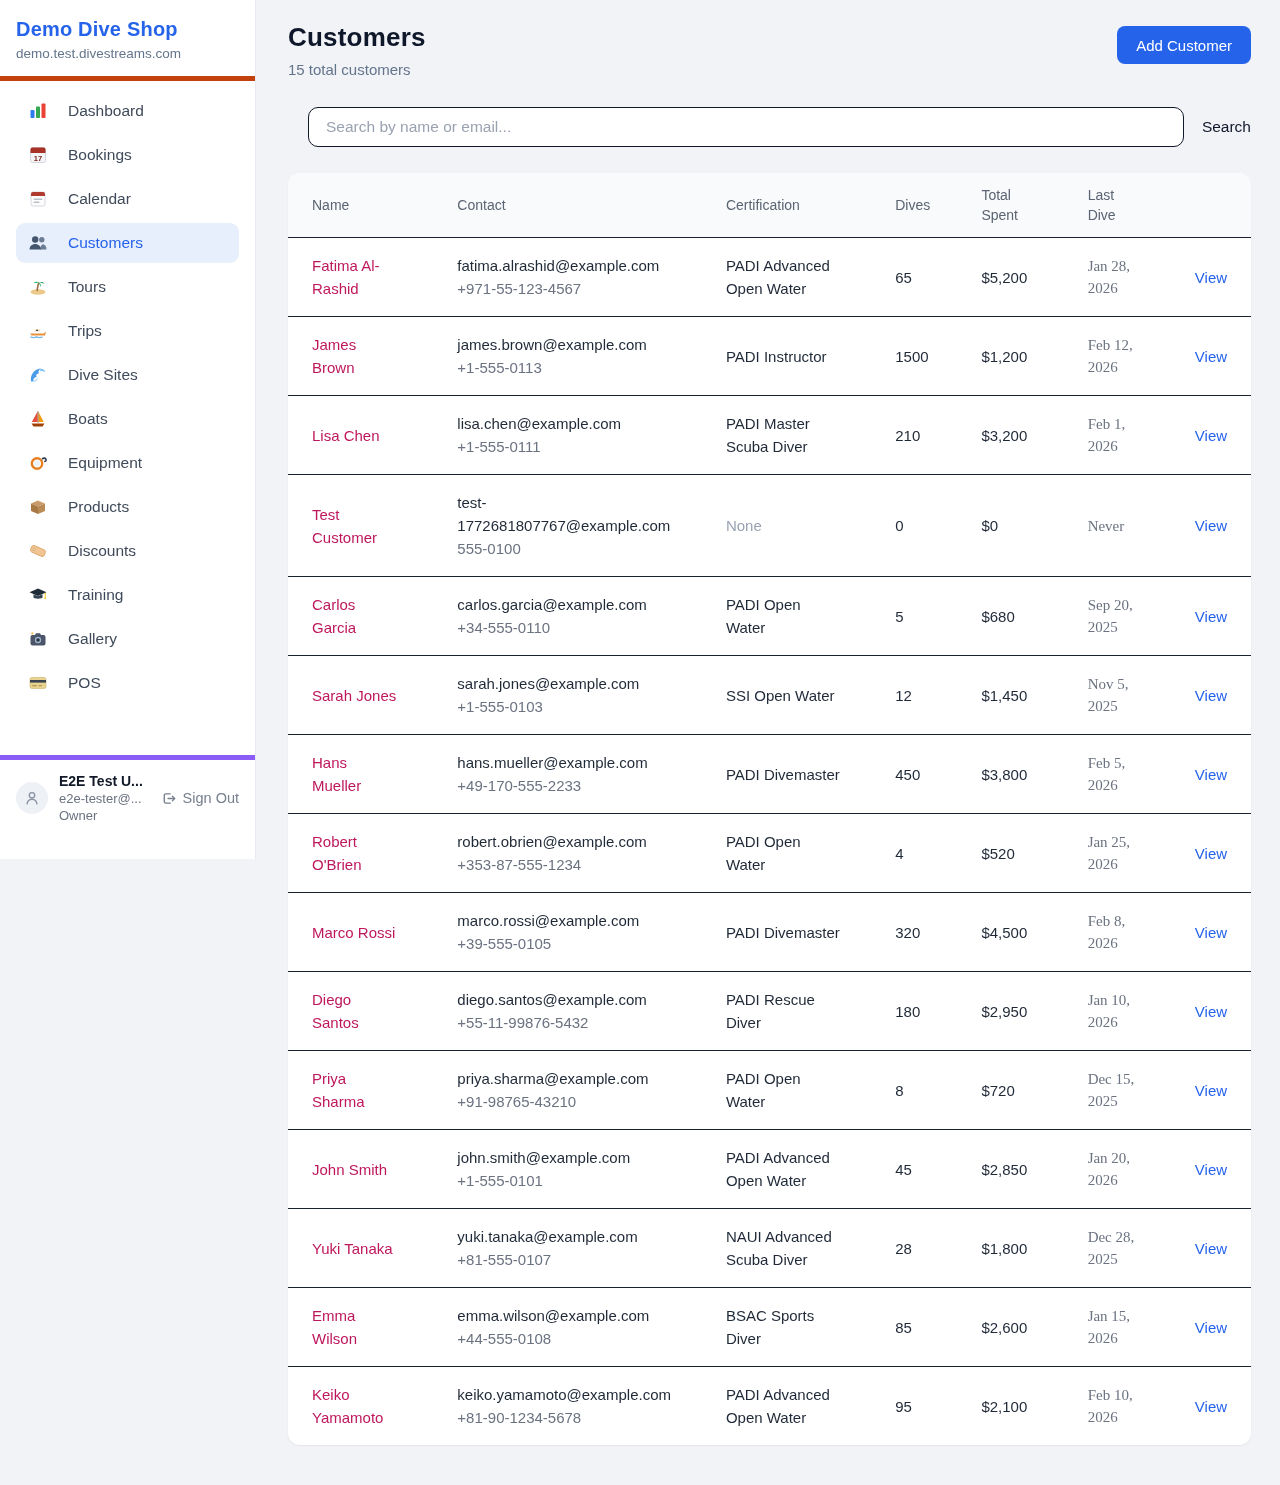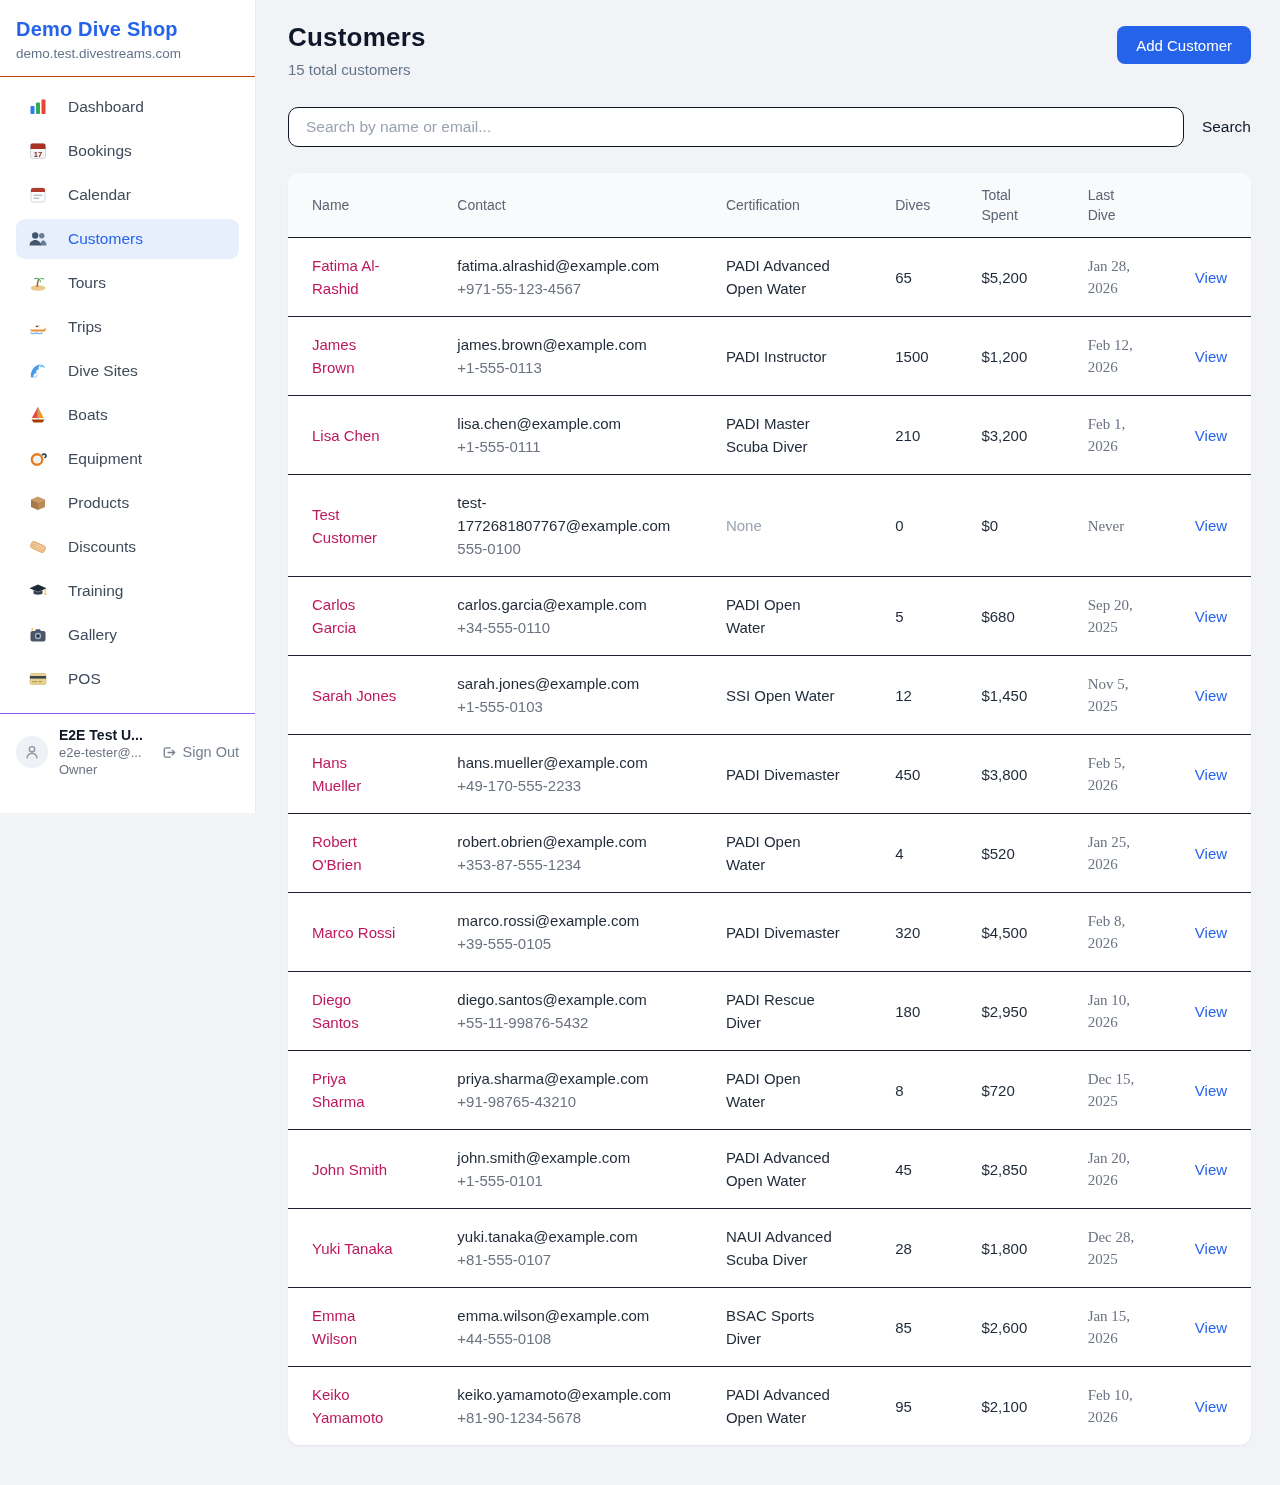--- a/index.html
+++ b/index.html
@@ -19,7 +19,7 @@
     border-right: 1px solid #e7eaf0;
     flex: 0 0 256px;
   }
-  .brand { padding: 18px 16px 15px 16px; border-bottom: 1px solid #c2410c; }
+  .brand { padding: 18px 16px 15px 16px; border-bottom: 5px solid #c2410c; }
   .brand-name { font-size: 20px; font-weight: 700; color: #2563eb; letter-spacing: .2px; }
   .brand-domain { font-size: 13.5px; color: #64748b; margin-top: 5px; }
   .nav { padding: 10px 16px 10px 16px; }

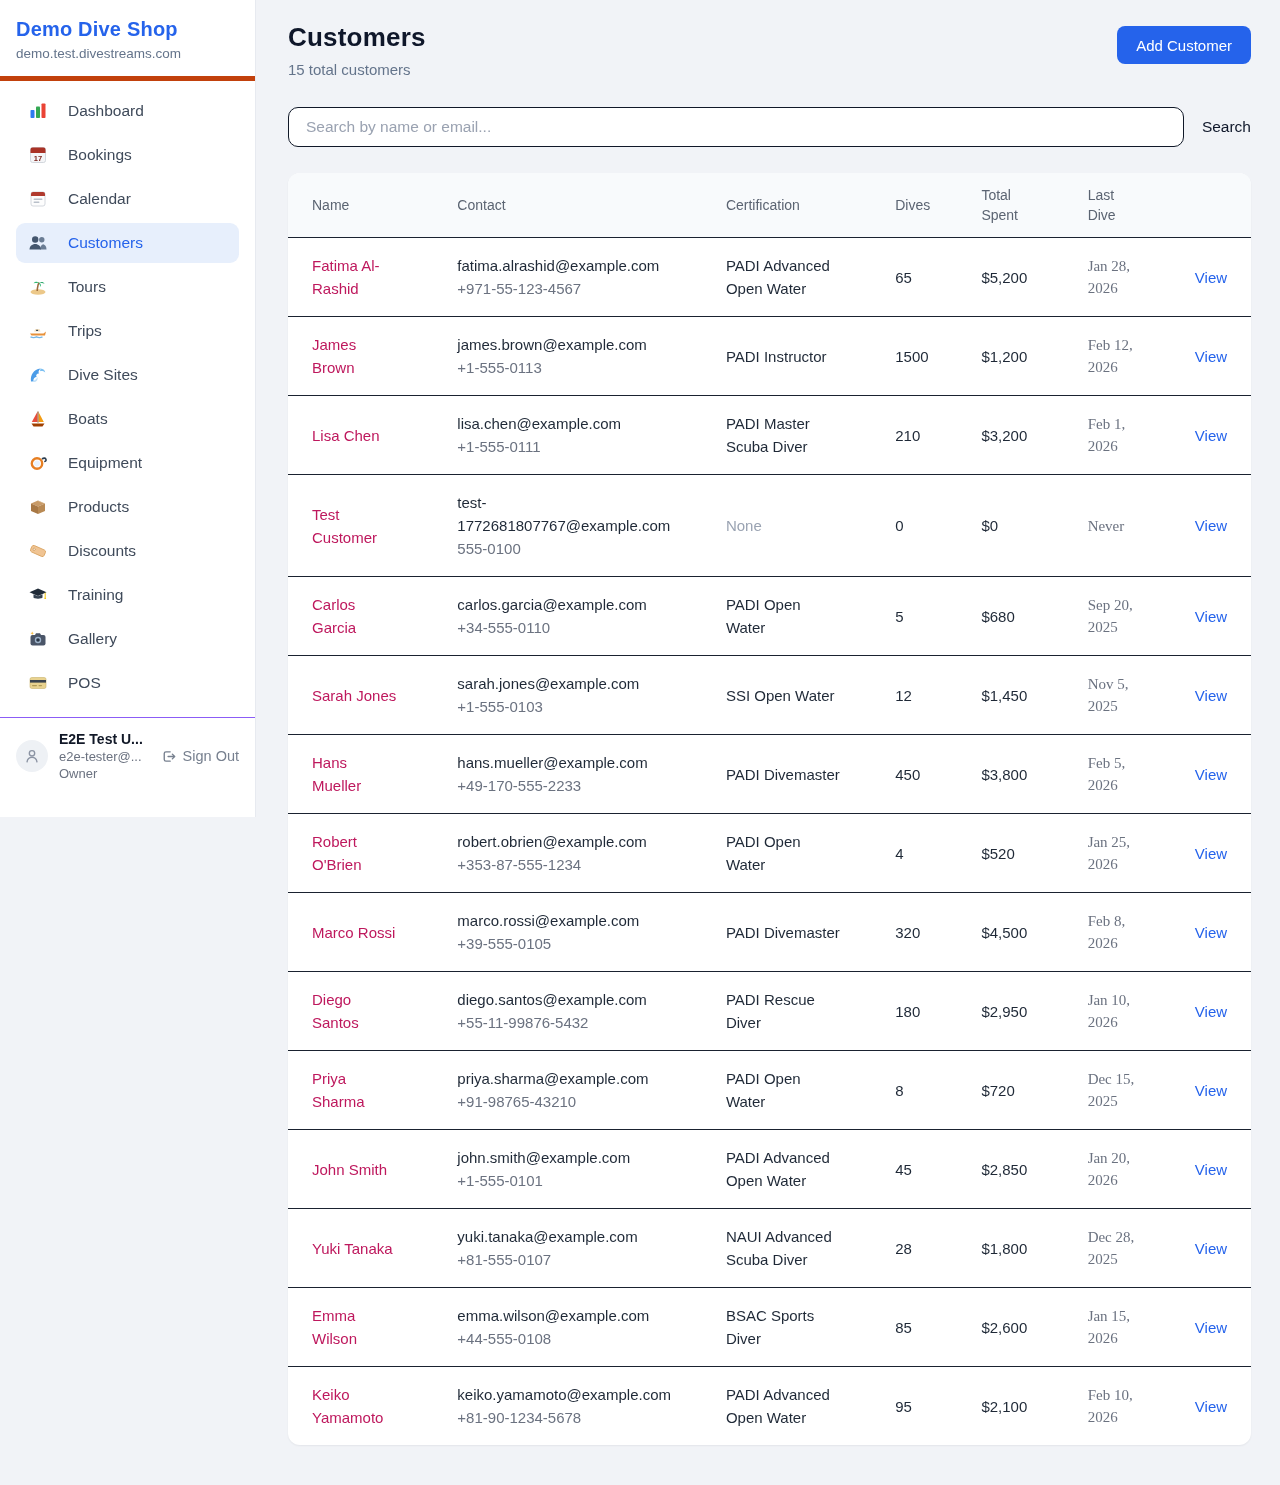--- a/index.html
+++ b/index.html
@@ -65,7 +65,7 @@
   .search-input {
     flex: 1; height: 40px; border: 1.5px solid #101828; border-radius: 10px;
     padding: 0 17px; font-size: 15.5px; font-family: inherit; color: #111827;
-    background: #ffffff; outline: none;
+    background: #ffffff; outline: none; margin-left: 20px;
   }
   .search-input::placeholder { color: #9aa2b1; }
   .search-btn {

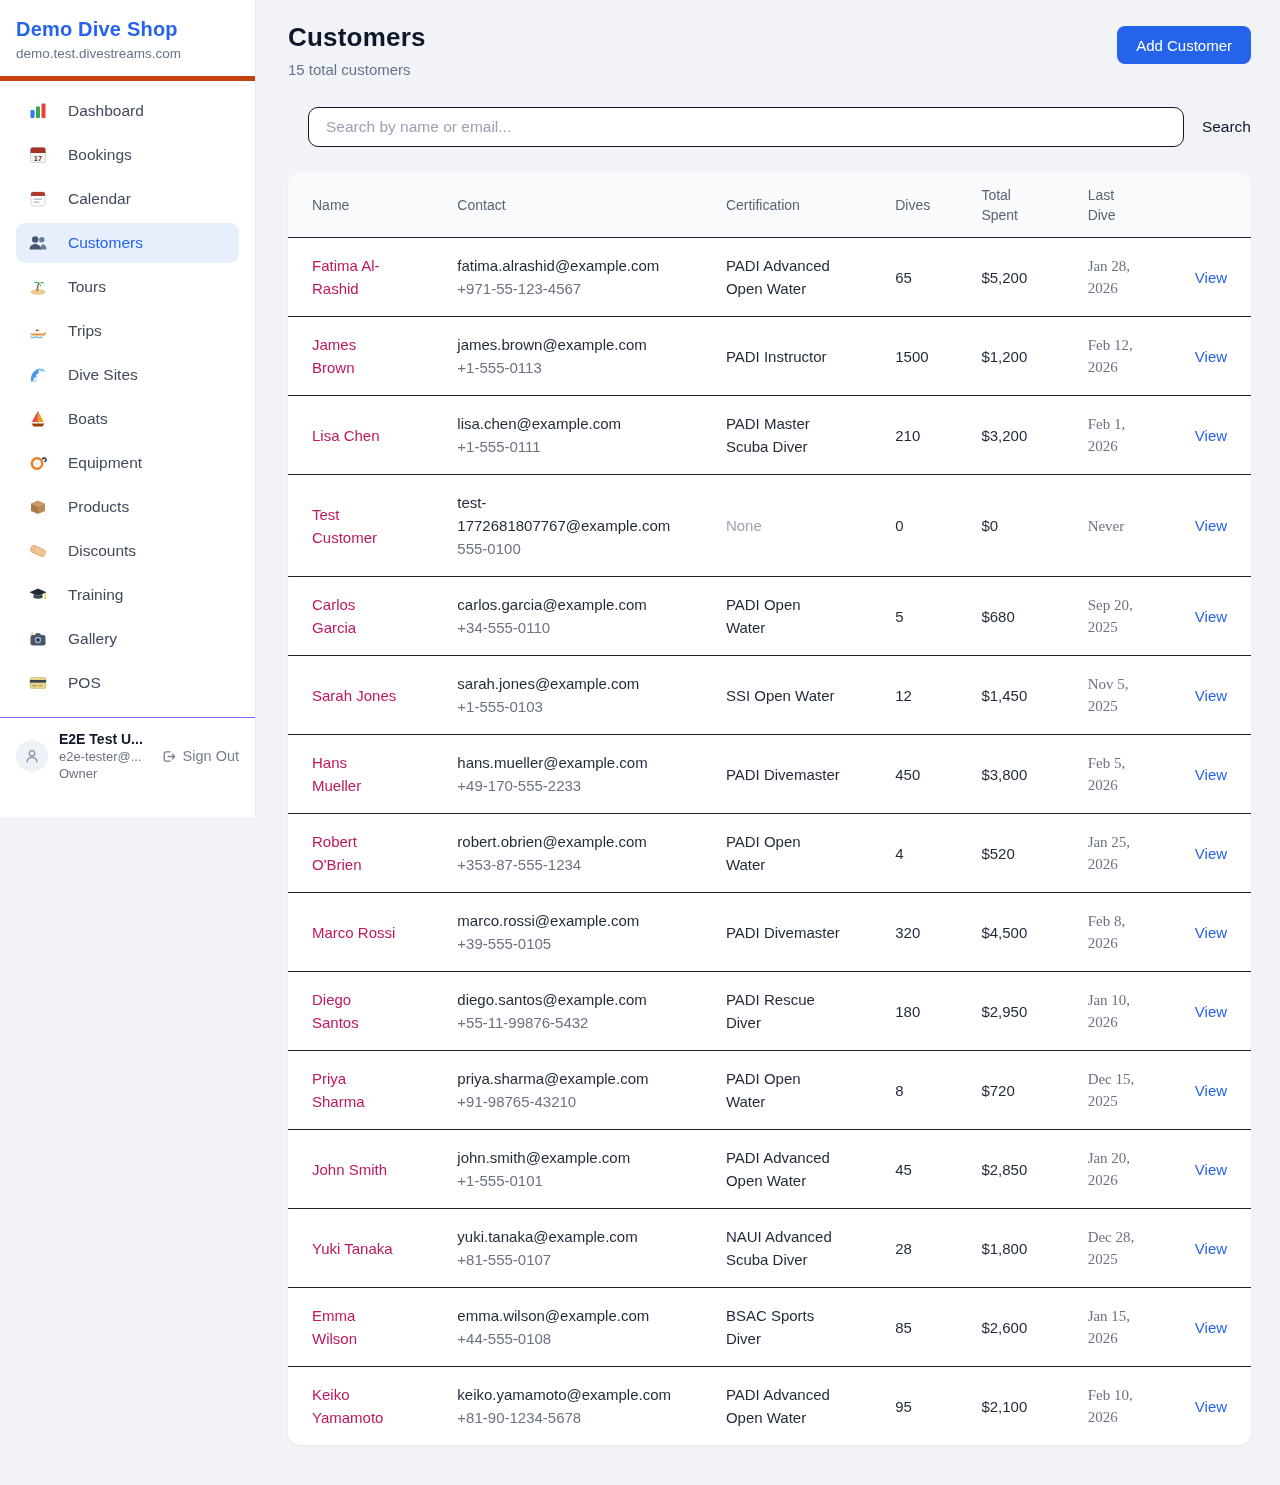--- a/index.html
+++ b/index.html
@@ -33,9 +33,9 @@
   .nav-icon { width: 20px; height: 20px; display: inline-flex; flex: 0 0 20px; }
   .nav-icon svg { width: 20px; height: 20px; }
   .user-section {
-    border-top: 1px solid #8b5cf6;
+    border-top: 5px solid #8b5cf6;
     padding: 13px 16px 36px 16px;
-    display: flex; align-items: center; gap: 11px;
+    display: flex; align-items: center; gap: 11px; margin-top: 38px;
   }
   .avatar {
     width: 32px; height: 32px; border-radius: 50%;

